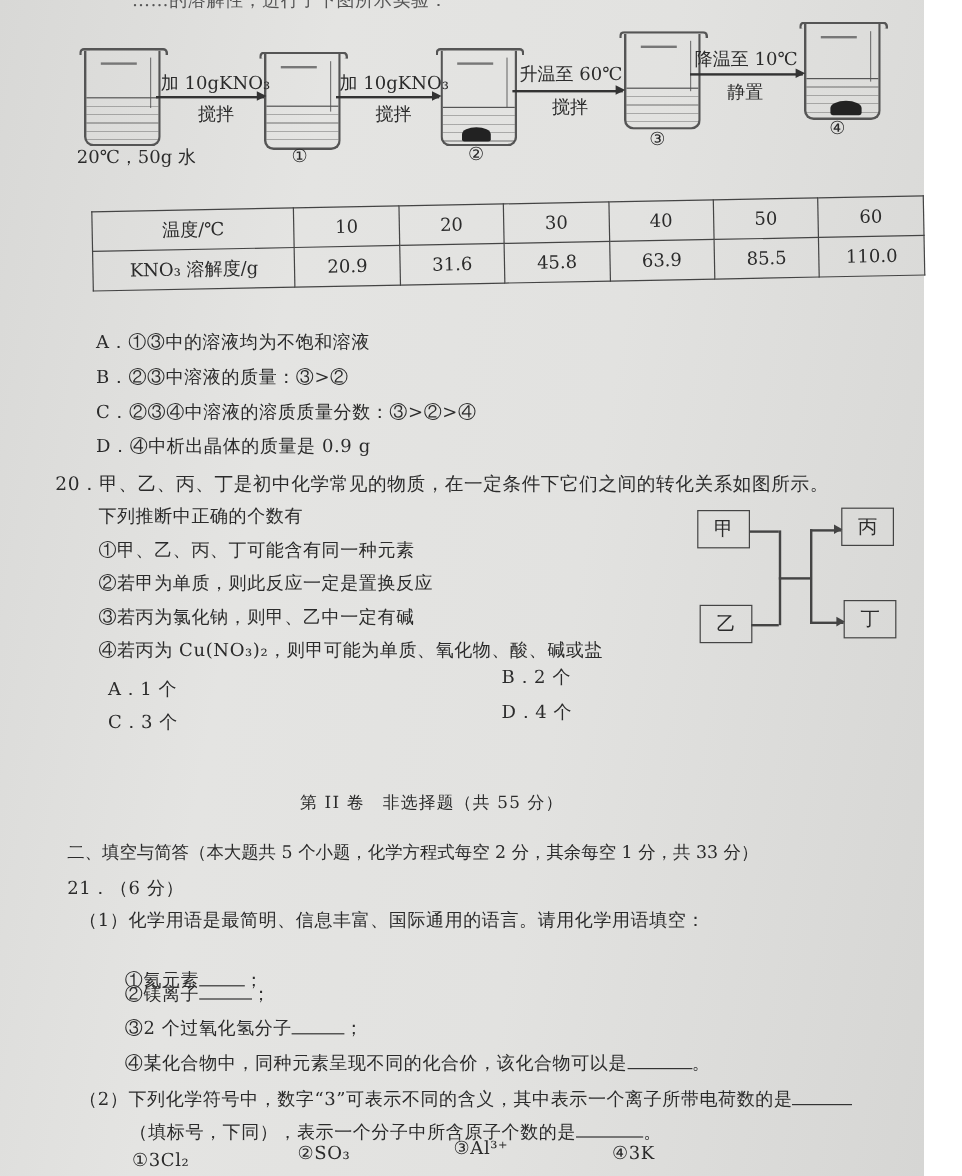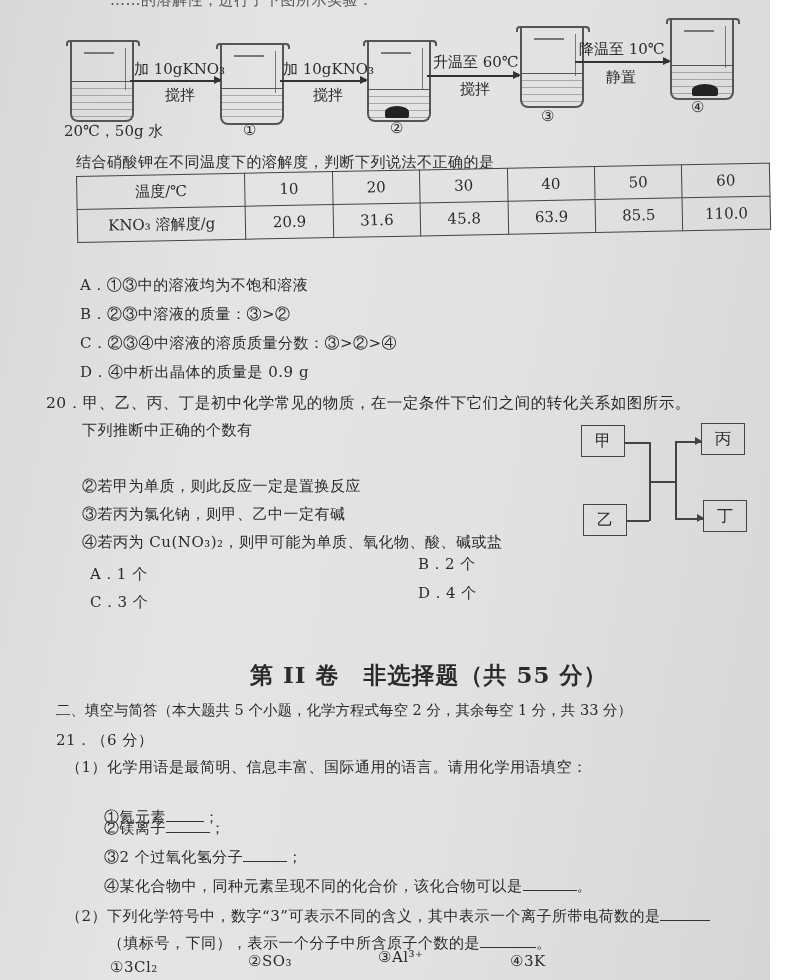--- a/index.html
+++ b/index.html
@@ -96,7 +96,6 @@
     <div class="abs t" style="left:691px;top:98px;">④</div>
   </div>
 
-  <div class="abs t" style="left:76px;top:153px;">结合硝酸钾在不同温度下的溶解度，判断下列说法不正确的是</div>
 
   <table class="sol">
     <tbody>

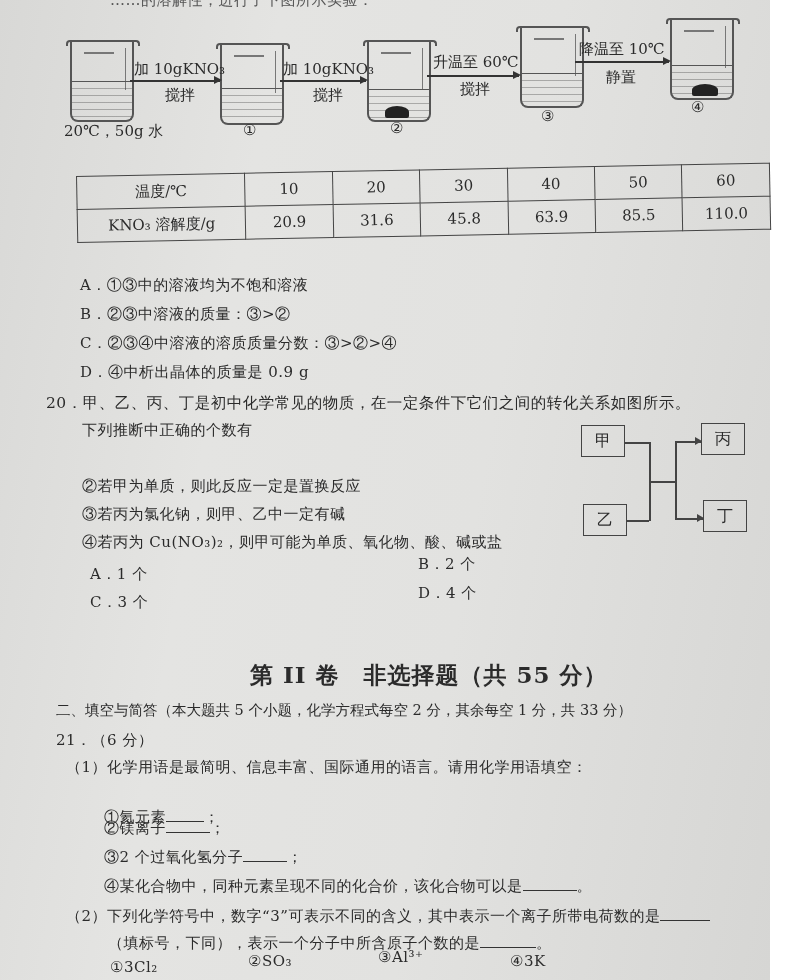--- a/index.html
+++ b/index.html
@@ -127,6 +127,7 @@
 
   <div class="abs t" style="left:46px;top:393px;font-size:15.5px;">20．甲、乙、丙、丁是初中化学常见的物质，在一定条件下它们之间的转化关系如图所示。</div>
   <div class="abs t" style="left:82px;top:421px;">下列推断中正确的个数有</div>
+  <div class="abs t" style="left:82px;top:449px;">①甲、乙、丙、丁可能含有同一种元素</div>
   <div class="abs t" style="left:82px;top:477px;">②若甲为单质，则此反应一定是置换反应</div>
   <div class="abs t" style="left:82px;top:505px;">③若丙为氯化钠，则甲、乙中一定有碱</div>
   <div class="abs t" style="left:82px;top:533px;">④若丙为 Cu(NO₃)₂，则甲可能为单质、氧化物、酸、碱或盐</div>

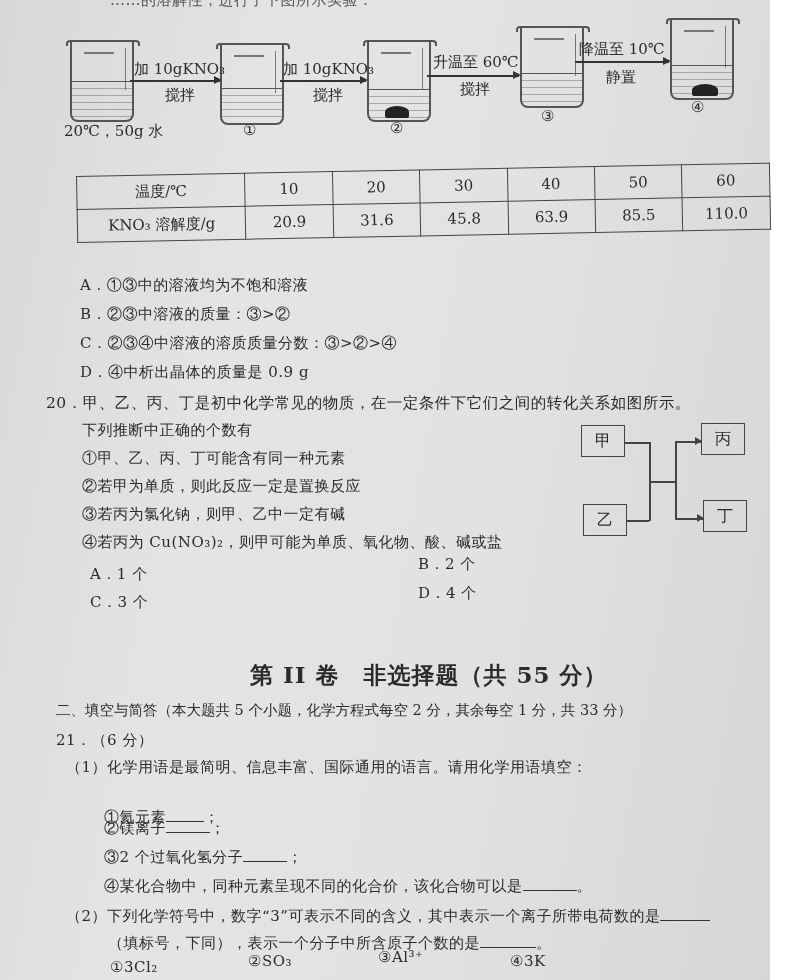--- a/index.html
+++ b/index.html
@@ -150,7 +150,7 @@
     <div class="harrow" style="left:675px;top:518px;width:28px;"></div>
   </div>
 
-  <div class="abs" style="left:250px;top:660px;font-size:23px;font-weight:bold;letter-spacing:1px;text-align:center;">第 II 卷　非选择题（共 55 分）</div>
+  <div class="abs" style="left:250px;top:660px;font-size:14px;font-weight:normal;letter-spacing:1px;text-align:center;">第 II 卷　非选择题（共 55 分）</div>
   <div class="abs" style="left:56px;top:701px;font-size:14.5px;">二、填空与简答（本大题共 5 个小题，化学方程式每空 2 分，其余每空 1 分，共 33 分）</div>
 
   <div class="abs t" style="left:56px;top:731px;">21．（6 分）</div>

